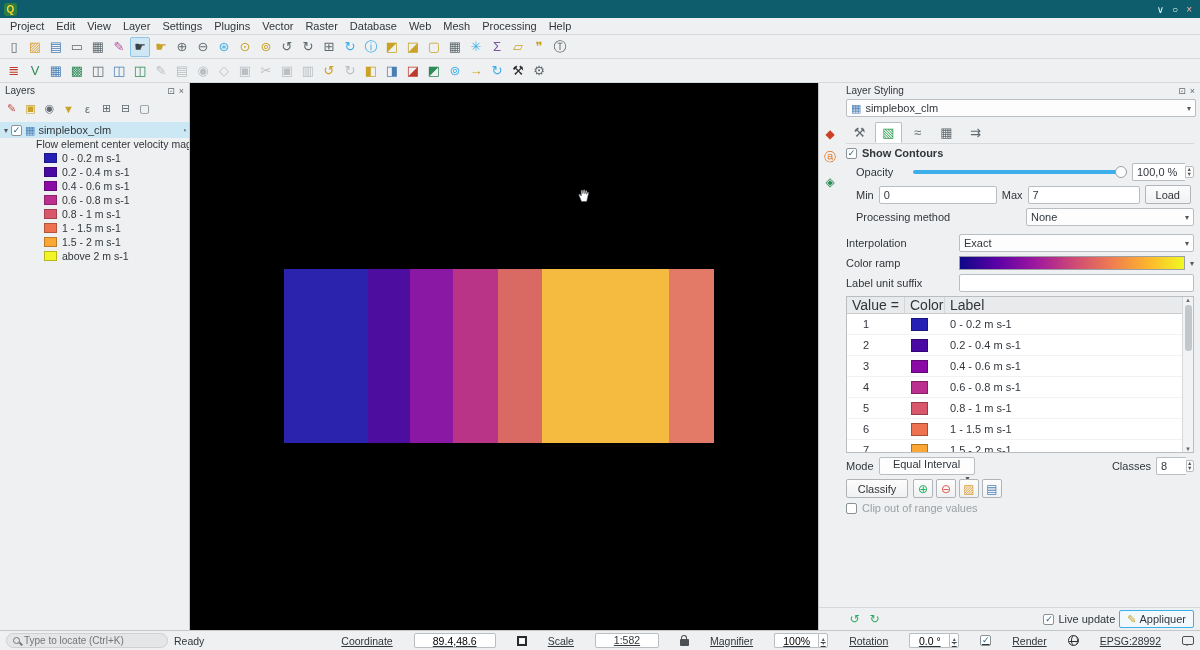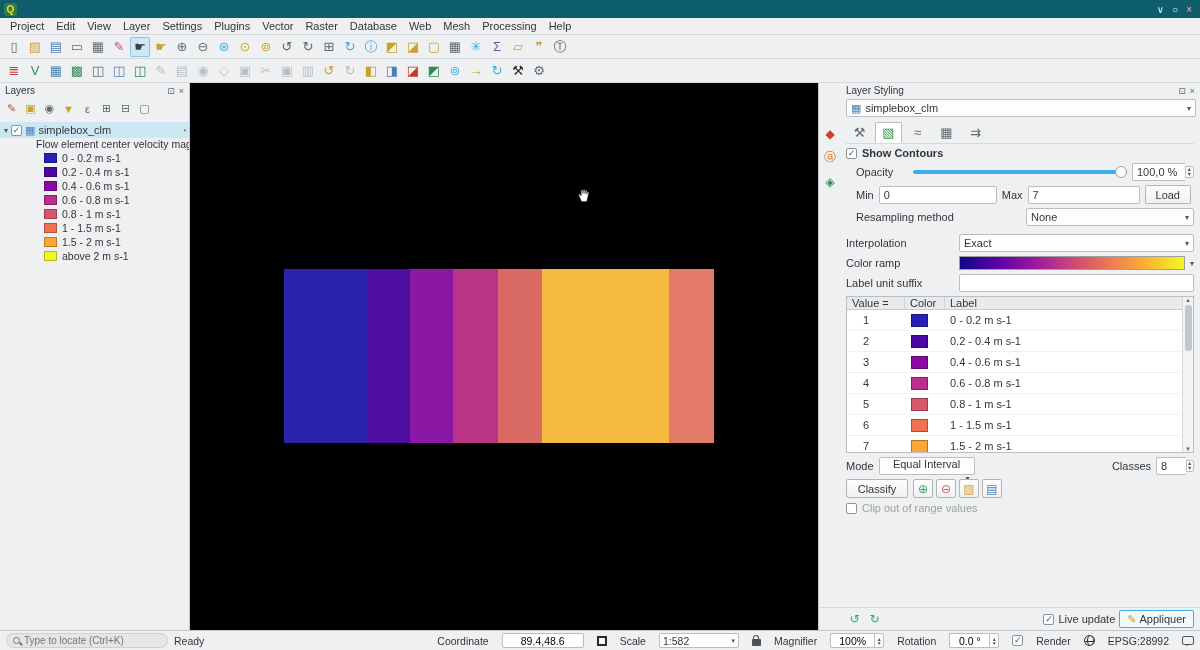--- a/index.html
+++ b/index.html
@@ -364,7 +364,7 @@
         </div>
 
         <div class="row" style="padding-left:10px; margin-bottom:8px;">
-          <span class="lbl">Resampling method</span>
+          <span class="lbl">Processing method</span>
           <div class="combo" style="margin-left:auto; width:168px;">
             <span>None</span>
             <span class="arrow">▾</span>

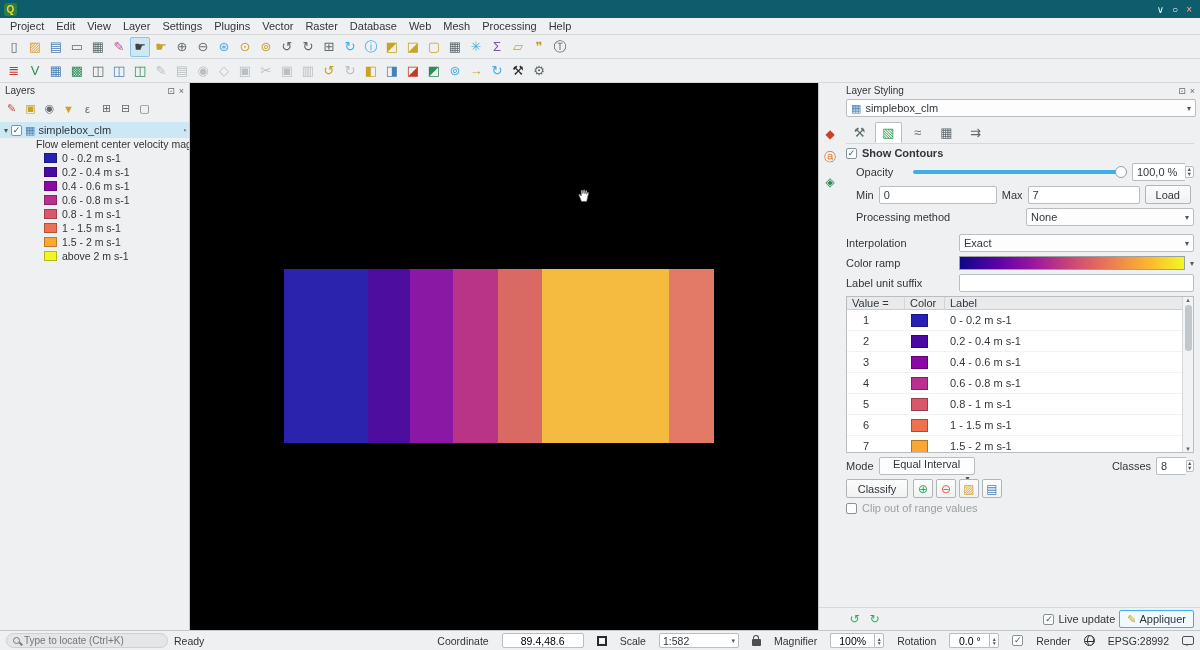--- a/index.html
+++ b/index.html
@@ -78,7 +78,7 @@
   .ramp { flex:1; height:14px; border:1px solid #9aa0a4; }
   .vtable { border:1px solid #b8bec2; background:#fff; height:157px; display:flex; margin-bottom:4px; }
   .tcols { flex:1; display:flex; flex-direction:column; overflow:hidden; }
-  .thead { display:flex; height:17px; background:#e8eaec; border-bottom:1px solid #c9cdd0; font-size:11px; align-items:center; }
+  .thead { display:flex; height:17px; background:#e8eaec; border-bottom:1px solid #c9cdd0; font-size:14px; align-items:center; }
   .thead > div { padding:0 5px; border-right:1px solid #d3d6d8; height:100%; display:flex; align-items:center; }
   .trow { display:flex; height:21px; align-items:center; border-bottom:1px solid #f1f2f3; }
   .c-val { width:58px; padding:0 5px 0 16px; }

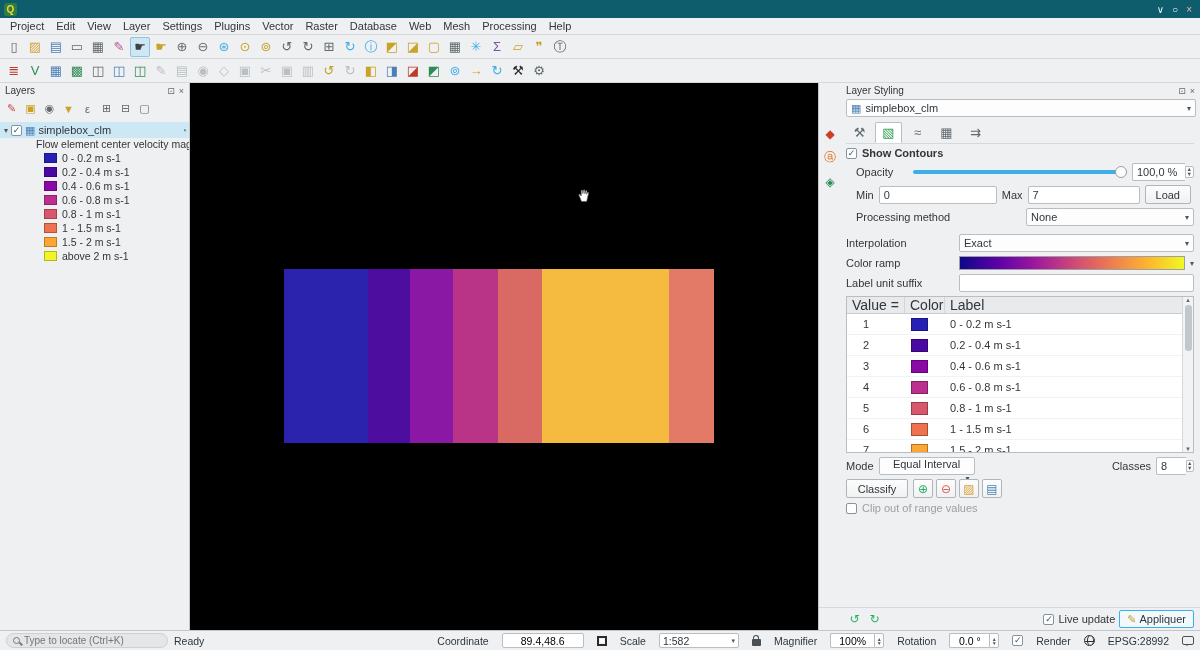--- a/index.html
+++ b/index.html
@@ -100,7 +100,7 @@
   .magicon { width:7px; height:7px; border:1.5px solid #777; border-radius:50%; position:relative; flex:none; }
   .magicon::after { content:""; position:absolute; width:4px; height:1.5px; background:#777; right:-4px; bottom:-1px; transform:rotate(45deg); }
   .locate input { flex:1; border:none; background:transparent; font-size:10px; color:#6b7377; outline:none; font-family:Liberation Sans, sans-serif; }
-  .sb-right { margin-left:auto; display:flex; align-items:center; gap:13px; }
+  .sb-right { margin-left:auto; display:flex; align-items:center; gap:21px;text-decoration:underline; }
   .sb-input { height:15px; background:#fff; border:1px solid #b8bec2; border-radius:2px; font-size:10.5px; padding:0 3px; text-align:center; font-family:inherit; }
   .mini-combo { height:15px; background:#fff; border:1px solid #b8bec2; border-radius:2px; display:flex; align-items:center; gap:3px; padding:0 3px; }
   .mini-combo .arrow { font-size:7px; color:#555; }

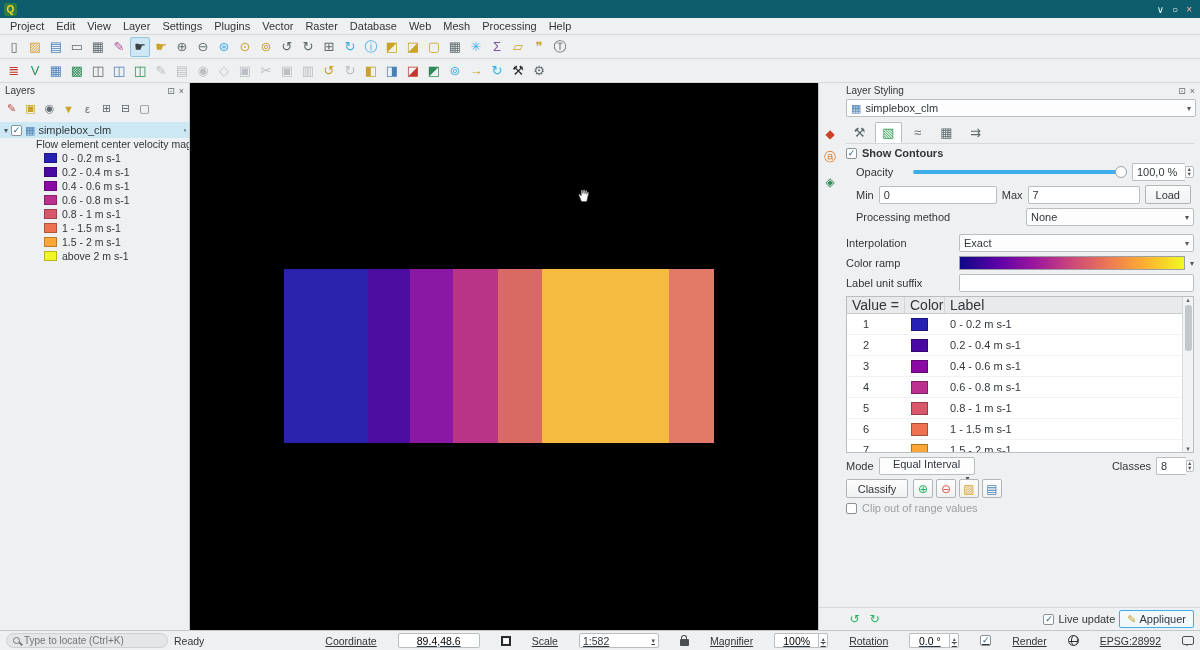--- a/index.html
+++ b/index.html
@@ -532,7 +532,7 @@
     <input class="sb-input" style="width: 82px;" value="89.4,48.6">
     <span class="extent-icon"></span>
     <span>Scale</span>
-    <div class="mini-combo" style="width:80px;">
+    <div class="mini-combo" style="width:64px;flex-direction:column;">
       <span>1:582</span>
       <span class="arrow" style="margin-left:auto;">▾</span>
     </div>

